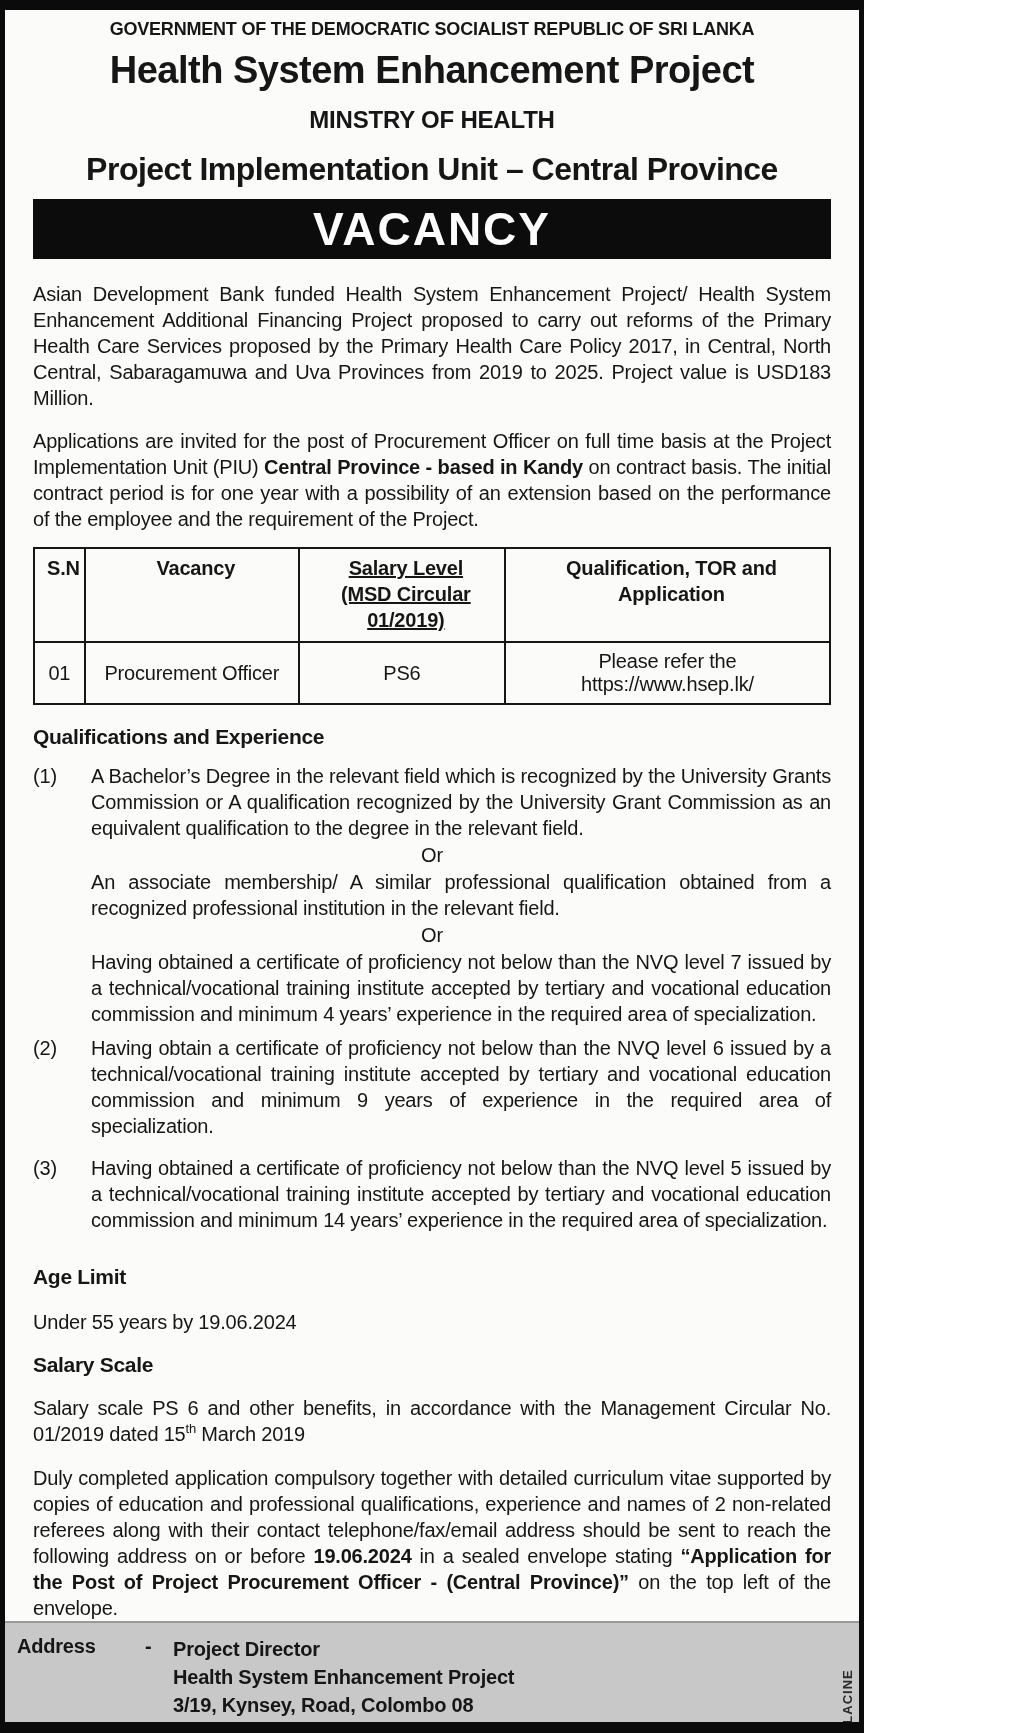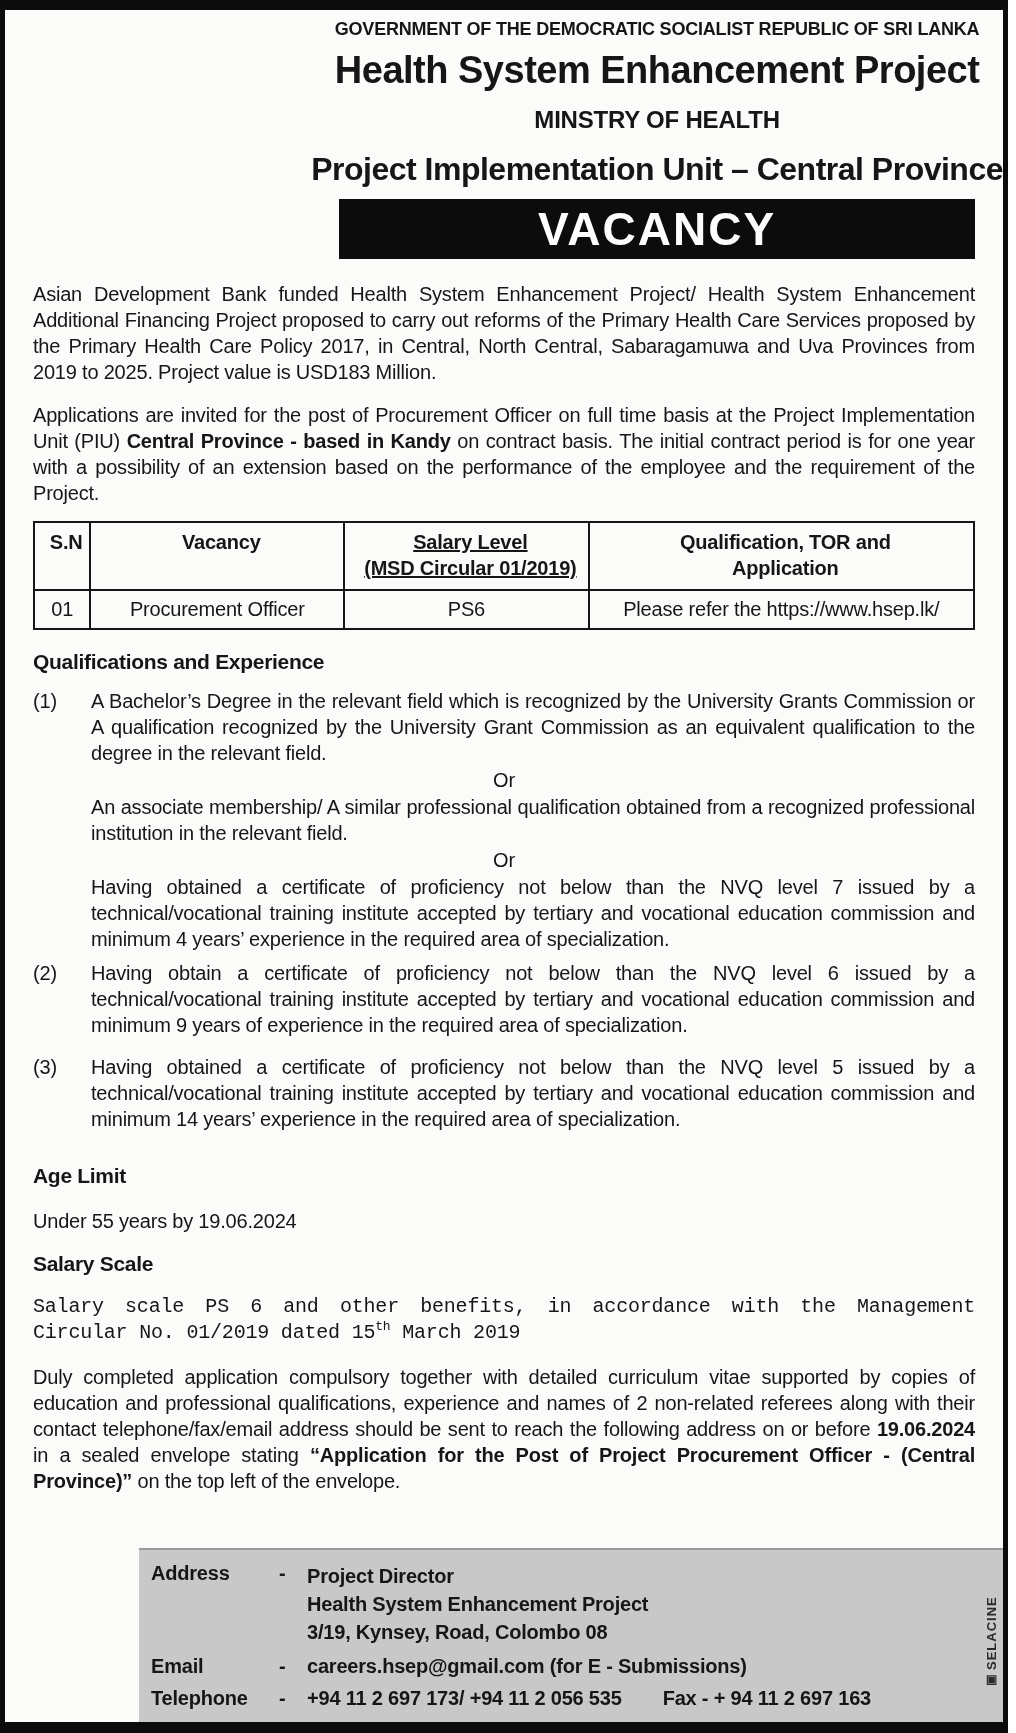--- a/index.html
+++ b/index.html
@@ -6,7 +6,7 @@
   html, body { background: #ffffff; }
   .page {
     position: relative;
-    width: 1008px;
+    width: 864px;
     height: 1733px;
     background: #fbfbfa;
     border: 5px solid #0b0b0b;
@@ -18,7 +18,6 @@
     flex-direction: column;
     overflow: hidden;
     letter-spacing: -0.2px;
-    align-items: flex-end;
   }
   .header { text-align: center; padding-top: 9px; }
   .gov-line  { font-size: 18px; font-weight: bold; letter-spacing: -0.2px; }

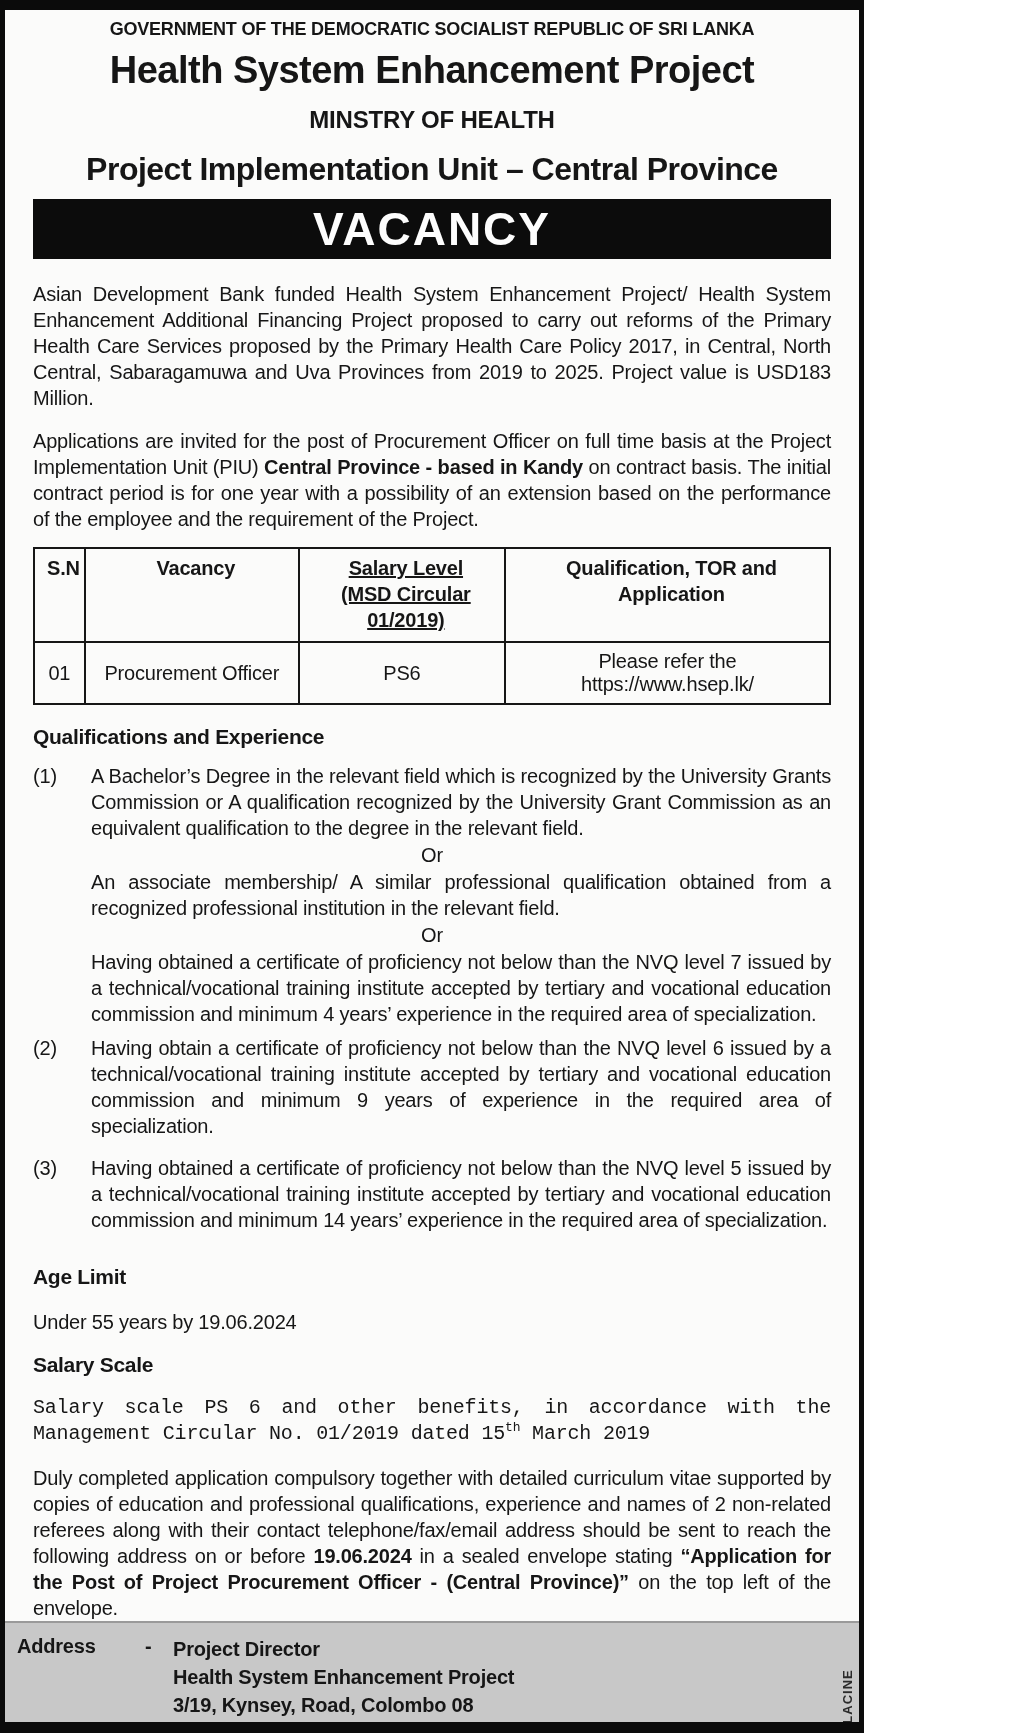--- a/index.html
+++ b/index.html
@@ -65,7 +65,7 @@
   .h-age    { margin-top: 32px; }
   .t-age    { margin-top: 20px; font-size: 20px; }
   .h-salary { margin-top: 18px; }
-  .t-salary { margin-top: 18px; font-family: Liberation Mono, monospace; }
+  .t-salary { margin-top: 18px; }
   sup { font-size: 13px; vertical-align: super; line-height: 0; }
   .download-line { margin-top: 20px; font-size: 20px; font-weight: bold; }
   .download-line a, .url-link { color: #161616; text-decoration: underline; }

